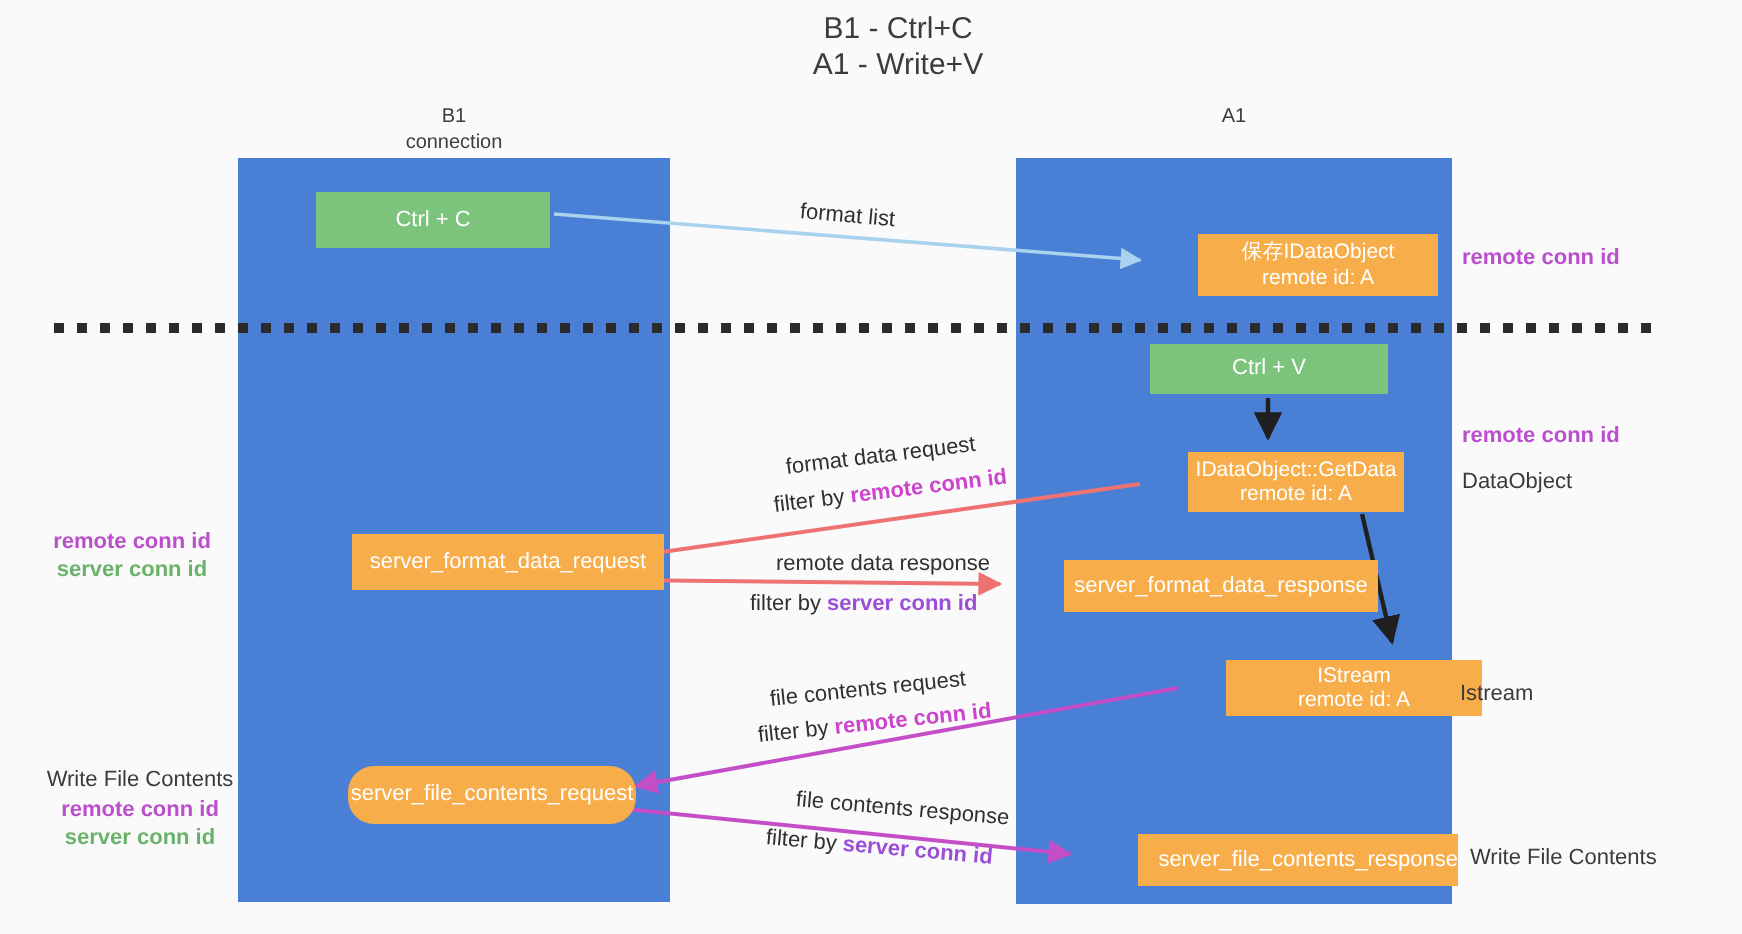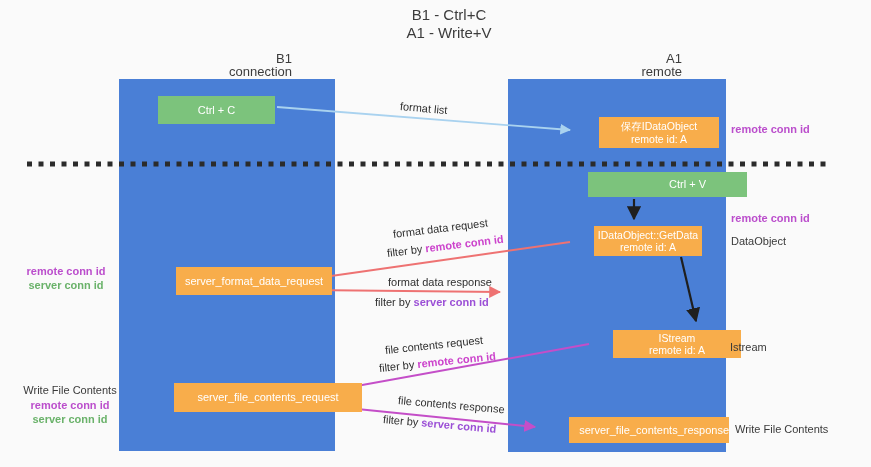--- a/index.html
+++ b/index.html
@@ -7,7 +7,7 @@
          font-family:"Liberation Sans",sans-serif;overflow:hidden;}
   .title{position:absolute;left:299px;top:6px;width:300px;text-align:center;
          font-size:15px;line-height:18px;color:#3c3c3c;z-index:12;}
-  .hdr{position:absolute;text-align:right;font-size:13px;line-height:13px;color:#3c3c3c;z-index:12;}
+  .hdr{position:absolute;text-align:center;font-size:10px;line-height:13px;color:#3c3c3c;z-index:12;}
   #h-left{left:162px;top:52px;width:130px;}
   #h-right{left:552px;top:52px;width:130px;}
   .lane{position:absolute;background:#4a7fd6;z-index:1;}

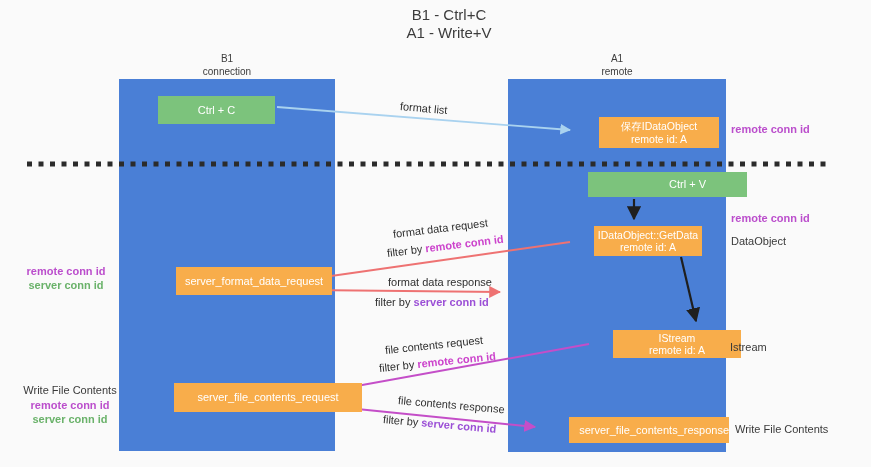--- a/index.html
+++ b/index.html
@@ -73,7 +73,6 @@
   </div>
   <div class="hdr" id="h-right">
     <div>A1</div>
-    <div>remote</div>
   </div>
 
   <div class="lane" id="lane-left"></div>

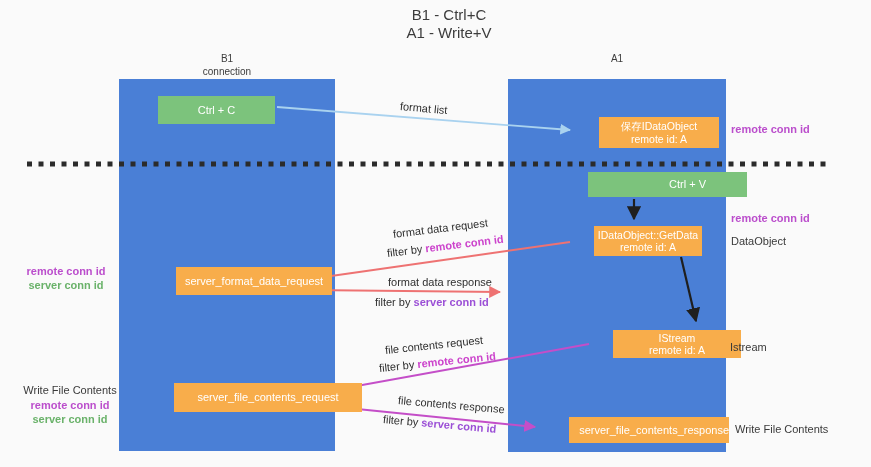--- a/index.html
+++ b/index.html
@@ -21,7 +21,7 @@
   .orange{background:#f8ad4b;margin-left:24px;}
   #b-ctrlc{left:158px;top:96px;width:117px;height:28px;}
   #b-save{left:575px;top:117px;width:120px;height:31px;}
-  #b-ctrlv{left:588px;top:172px;width:119px;height:25px;padding-left:40px;}
+  #b-ctrlv{left:575px;top:172px;width:119px;height:25px;}
   #b-getdata{left:570px;top:226px;width:108px;height:30px;}
   #b-freq{left:152px;top:267px;width:156px;height:28px;text-align:center;}
   #b-fres{left:508px;top:280px;width:157px;height:26px;}

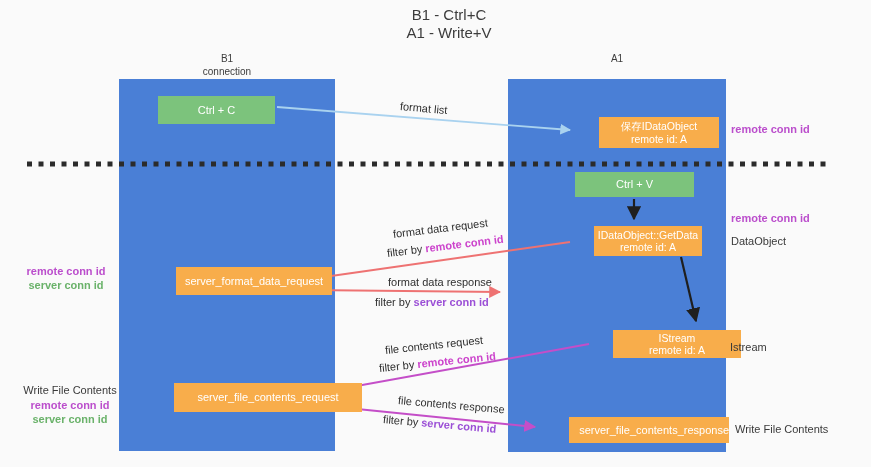--- a/index.html
+++ b/index.html
@@ -137,7 +137,7 @@
   <div class="flow rot-n7" id="fl-fbr1">
     <span>filter by </span><span class="hl-r">remote conn id</span>
   </div>
-  <div class="flow" id="fl-fdres">format data response</div>
+  <div class="flow" id="fl-fdres">remote data response</div>
   <div class="flow" id="fl-fbs1">
     <span>filter by </span><span class="hl-s">server conn id</span>
   </div>

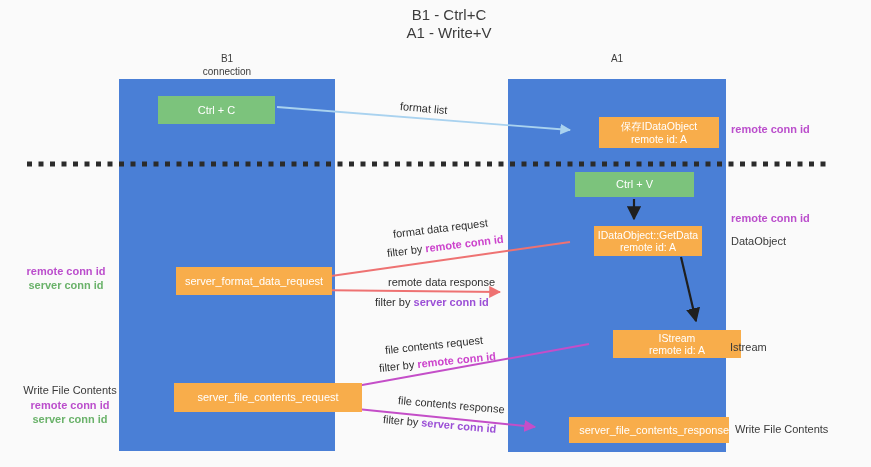--- a/index.html
+++ b/index.html
@@ -120,6 +120,9 @@
   <div class="box orange" id="b-freq">
     <div>server_format_data_request</div>
   </div>
+  <div class="box orange" id="b-fres">
+    <div>server_format_data_response</div>
+  </div>
   <div class="box orange two" id="b-istream">
     <div>IStream</div>
     <div>remote id: A</div>

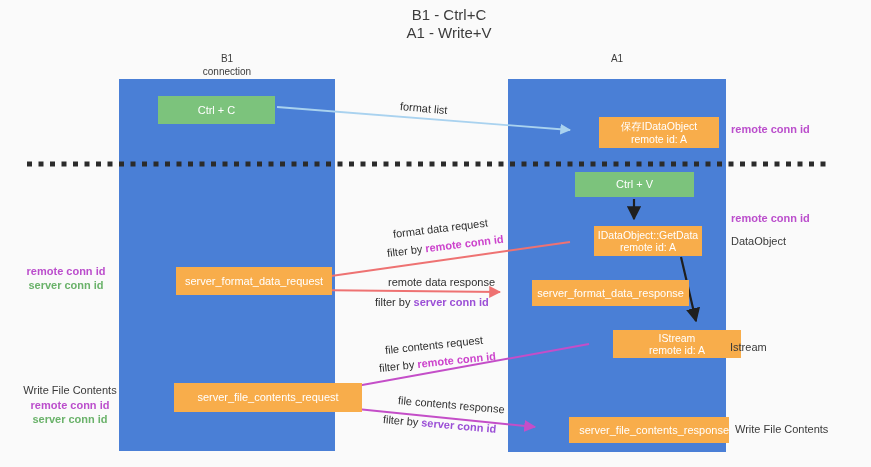--- a/index.html
+++ b/index.html
@@ -26,7 +26,7 @@
   #b-freq{left:152px;top:267px;width:156px;height:28px;text-align:center;}
   #b-fres{left:508px;top:280px;width:157px;height:26px;}
   #b-istream{left:589px;top:330px;width:128px;height:28px;}
-  #b-creq{left:150px;top:383px;width:188px;height:29px;}
+  #b-creq{left:150px;top:383px;width:144px;height:29px;border-radius:13px;}
   #b-cres{left:545px;top:417px;width:160px;height:26px;align-items:flex-end;}
   .flow{position:absolute;font-size:11px;color:#2f2f2f;white-space:nowrap;z-index:12;
         transform-origin:left center;}

